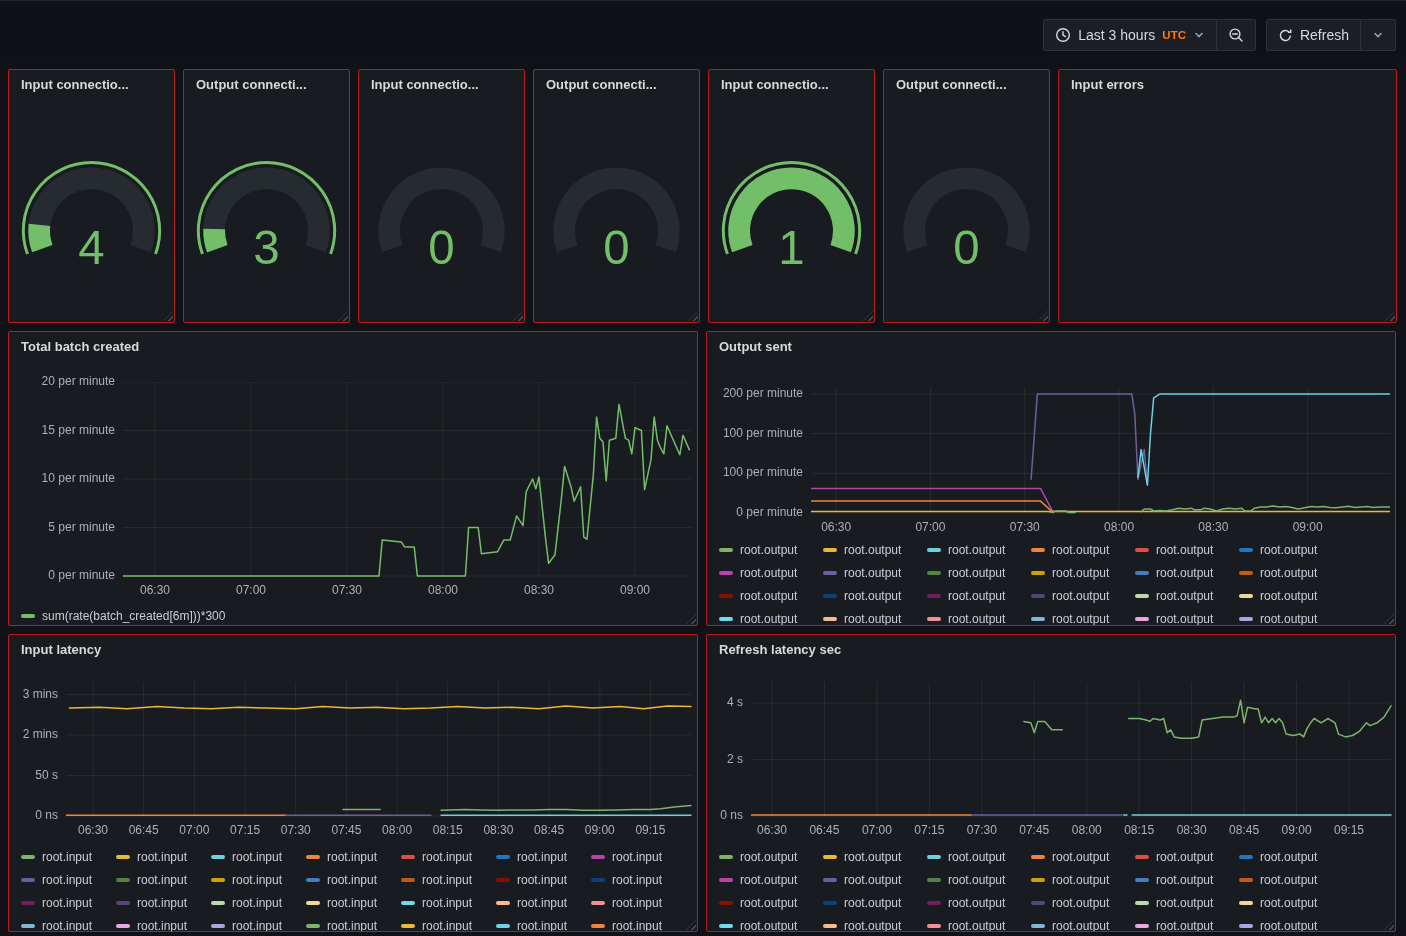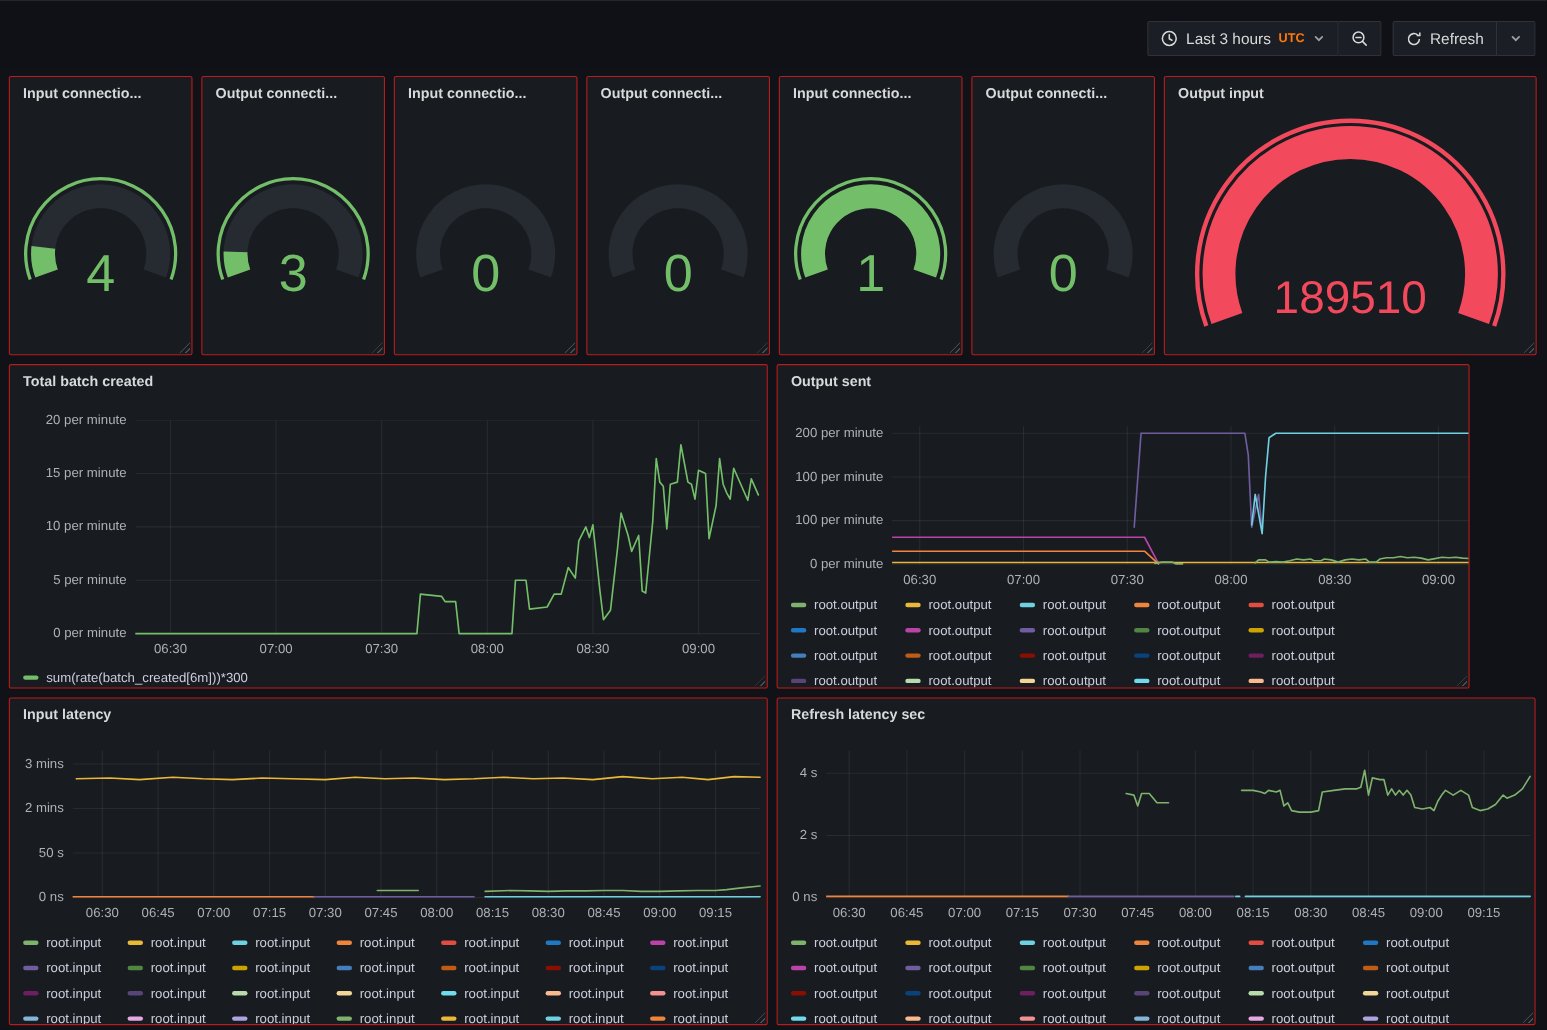--- a/index.html
+++ b/index.html
@@ -164,7 +164,7 @@
     <div class="resize"></div>
   </div>
   <div class="panel" style="left:1058px;top:68px;width:339px;height:254px">
-    <div class="panel-title">Output input</div>
+    <div class="panel-title">Input errors</div>
     <div class="gauge">
         <svg viewBox="0 0 339 224" width="339" height="224">
           <path d="M56.7 191.0 A120 120 0 1 1 282.3 191.0" stroke="#262A31" stroke-width="30" fill="none"></path>

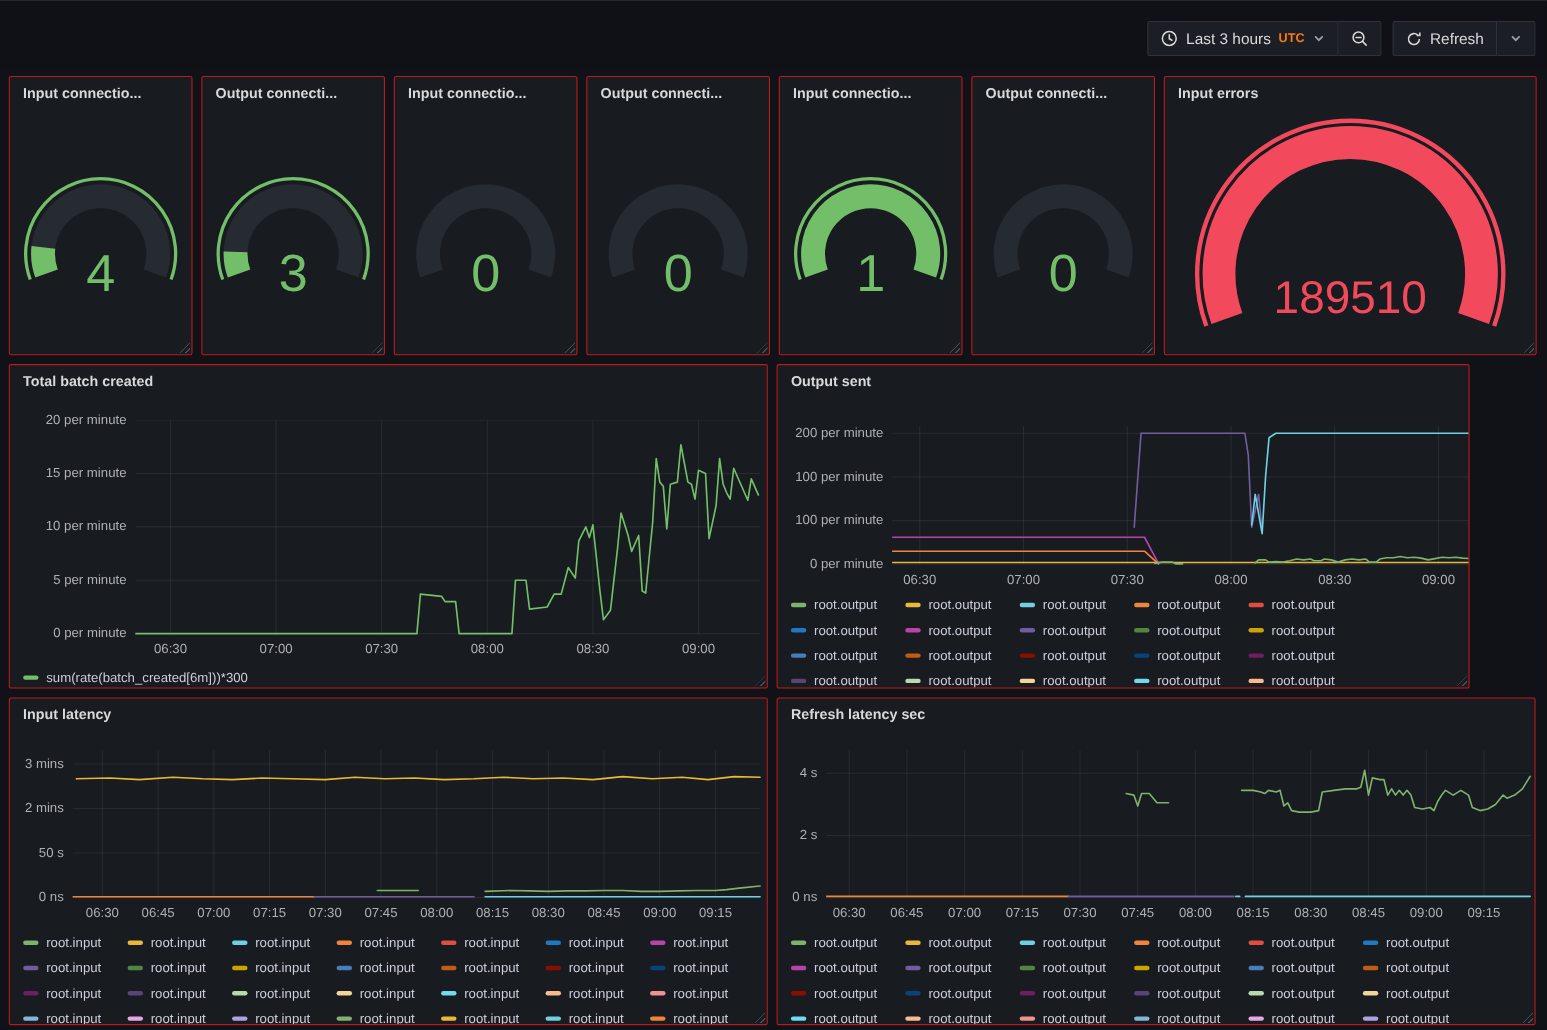--- a/index.html
+++ b/index.html
@@ -165,14 +165,6 @@
   </div>
   <div class="panel" style="left:1058px;top:68px;width:339px;height:254px">
     <div class="panel-title">Input errors</div>
-    <div class="gauge">
-        <svg viewBox="0 0 339 224" width="339" height="224">
-          <path d="M56.7 191.0 A120 120 0 1 1 282.3 191.0" stroke="#262A31" stroke-width="30" fill="none"></path>
-          <path d="M56.7 191.0 A120 120 0 1 1 282.3 191.0" stroke="#F2495C" stroke-width="30" fill="none"></path>
-          <path d="M37.9 197.9 A140 140 0 1 1 301.1 197.9" stroke="#F2495C" stroke-width="4" fill="none"></path>
-          <text x="169.5" y="186" text-anchor="middle" fill="#F2495C" font-size="42" font-weight="500">189510</text>
-        </svg>
-      </div>
     <div class="resize"></div>
   </div>
 

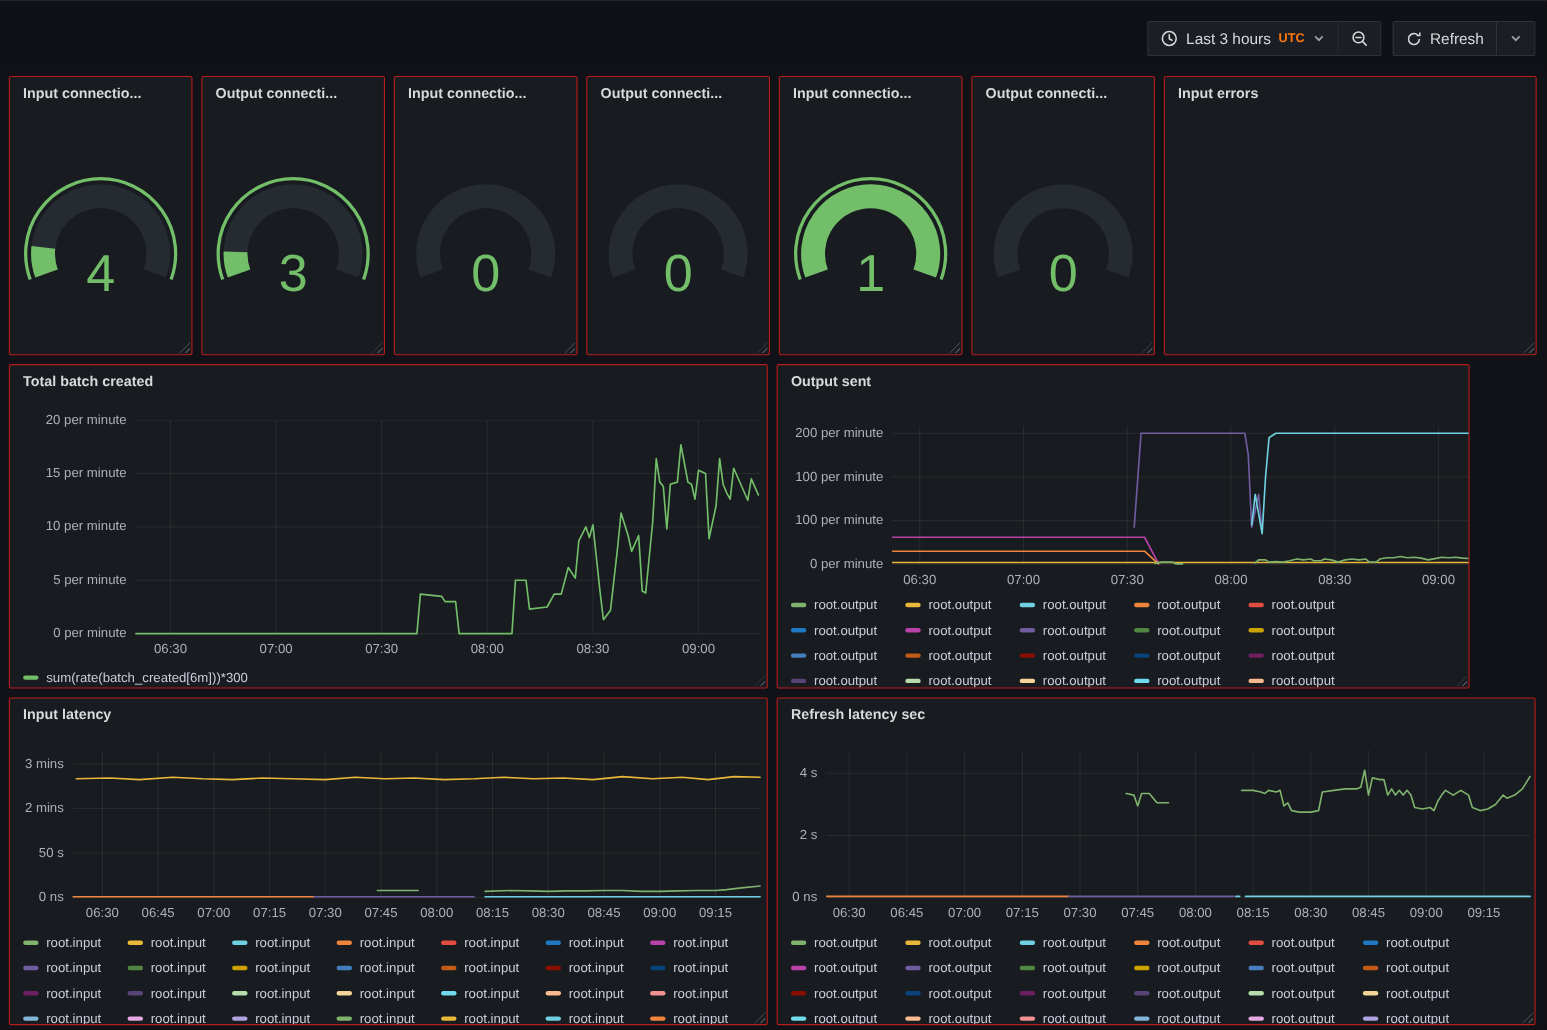--- a/index.html
+++ b/index.html
@@ -204,7 +204,7 @@
         </span>
       </div>
     </div>
-  <div class="panel" style="left:706px;top:330px;width:630px;height:295px">
+  <div class="panel" style="left:706px;top:330px;width:690px;height:295px">
     <div class="panel-title">Output sent</div>
     <div></div>
     <div class="resize"></div>

